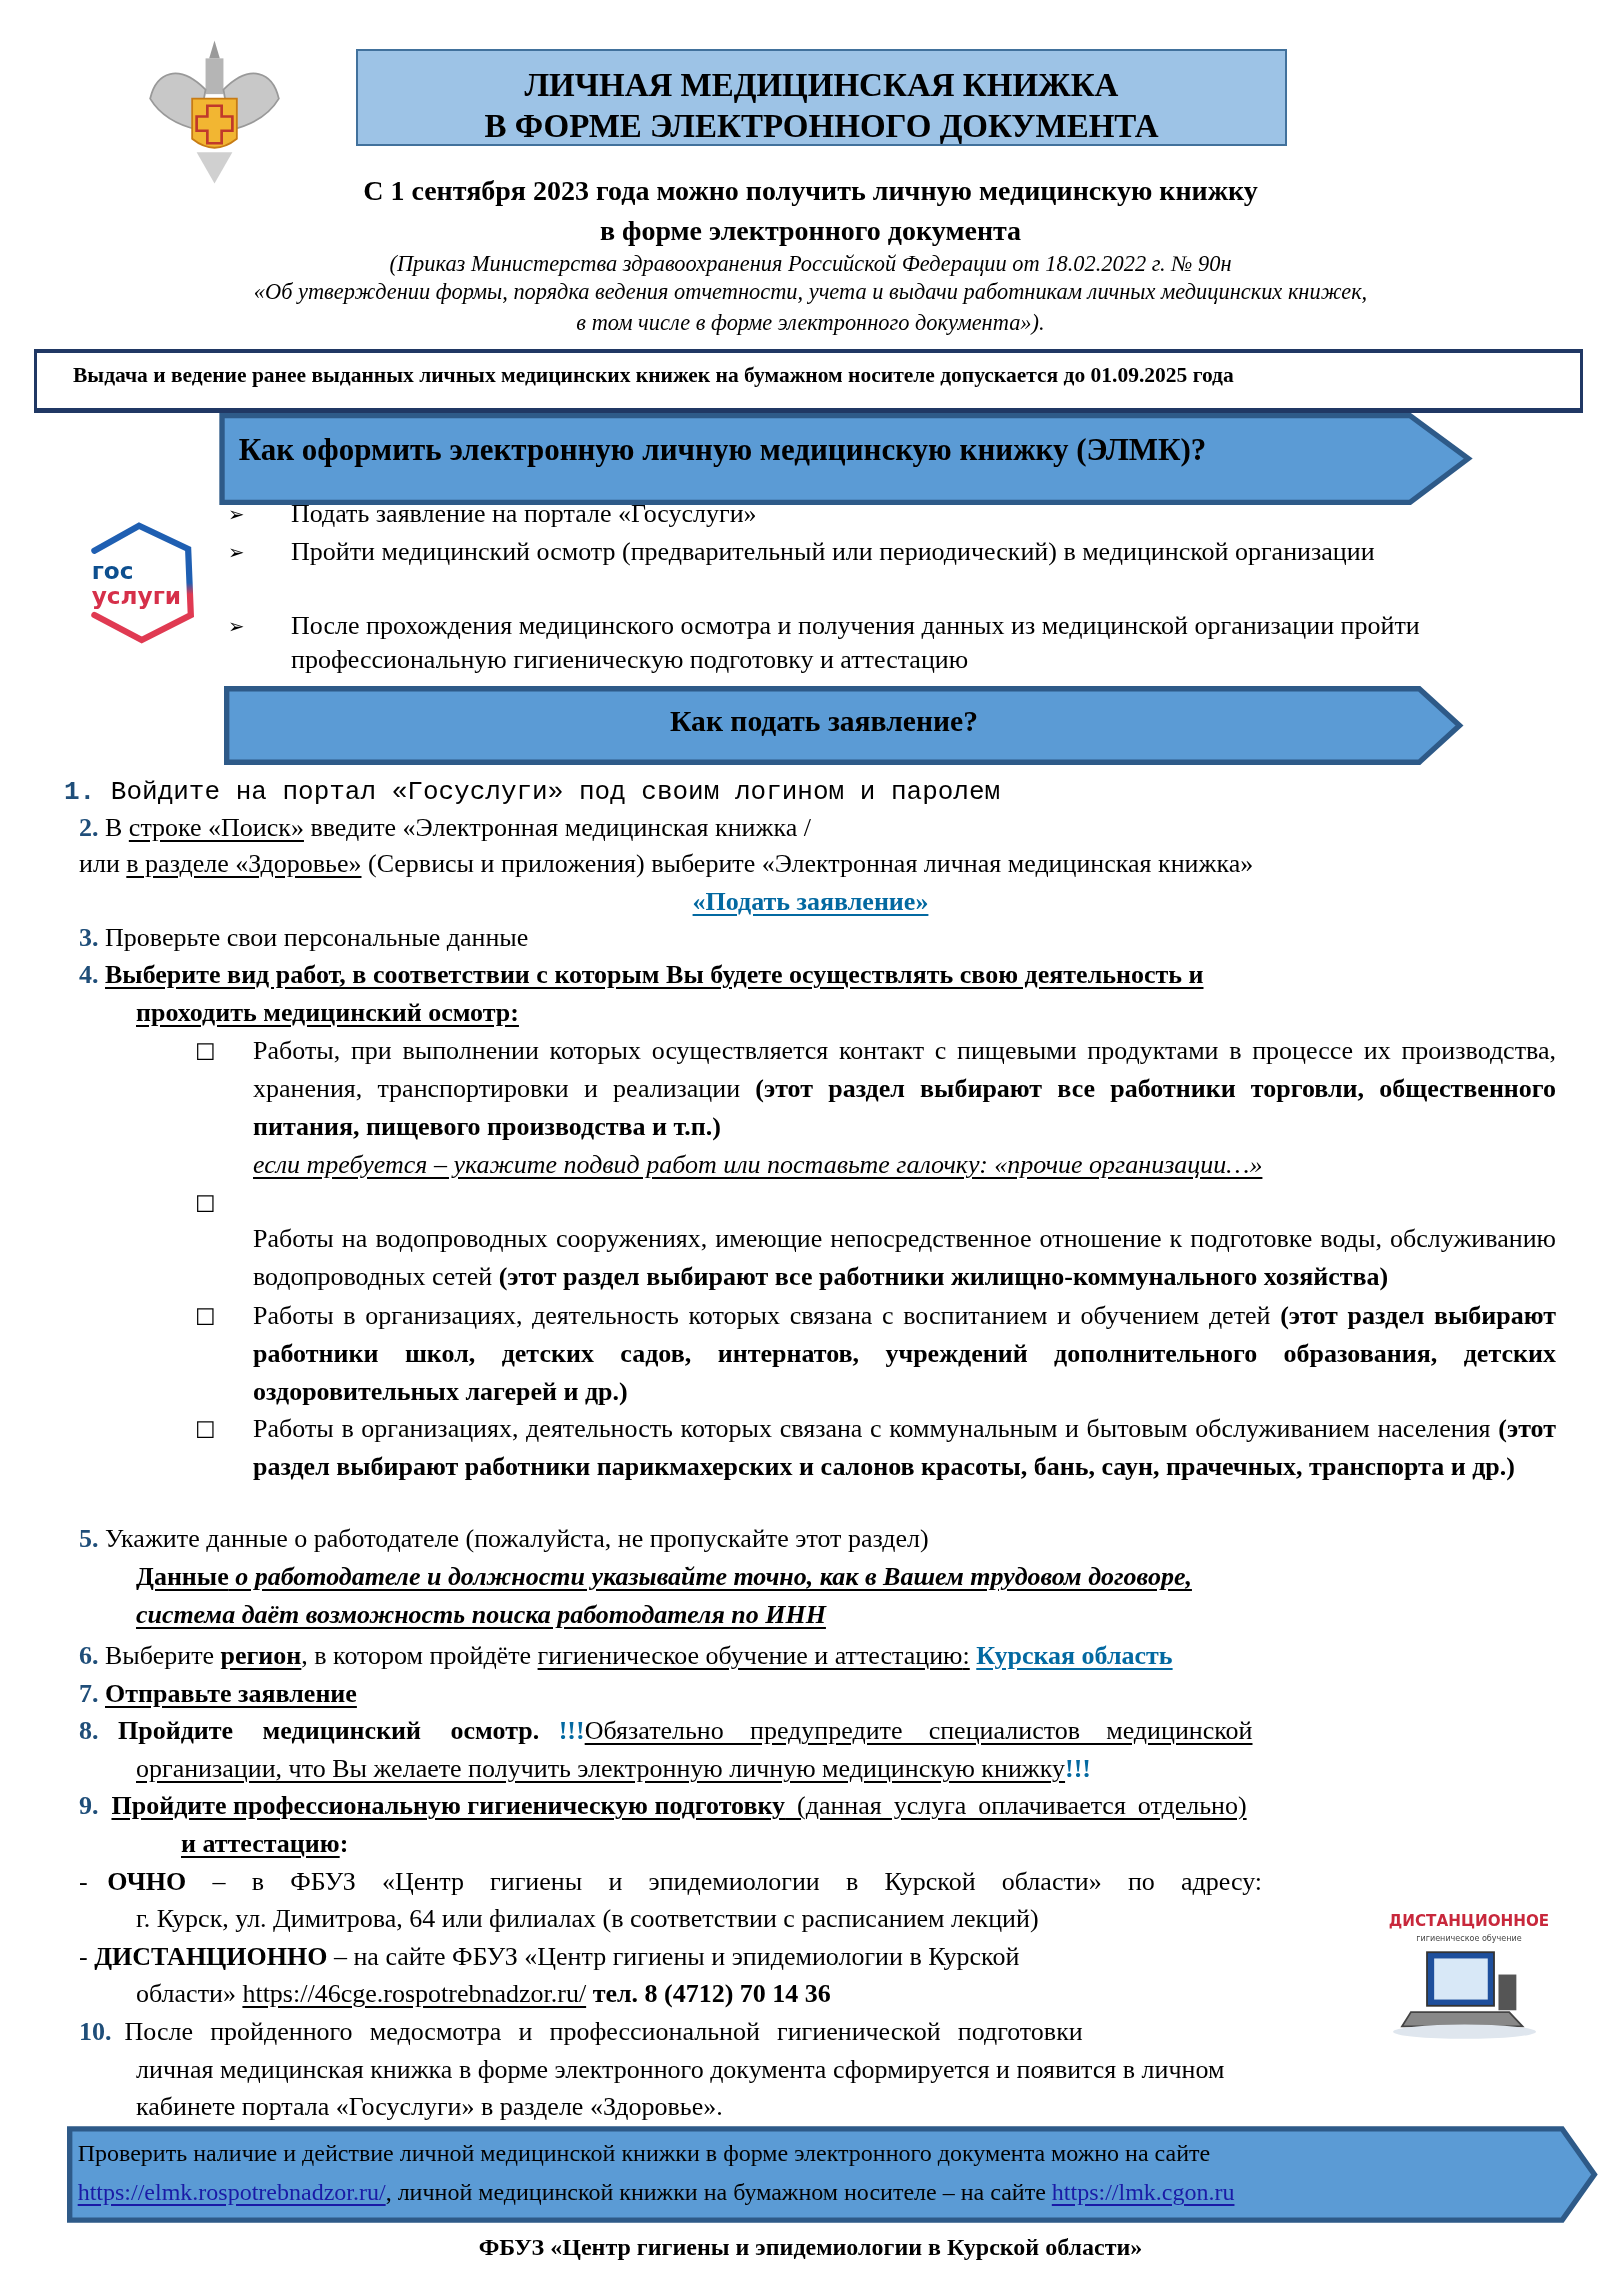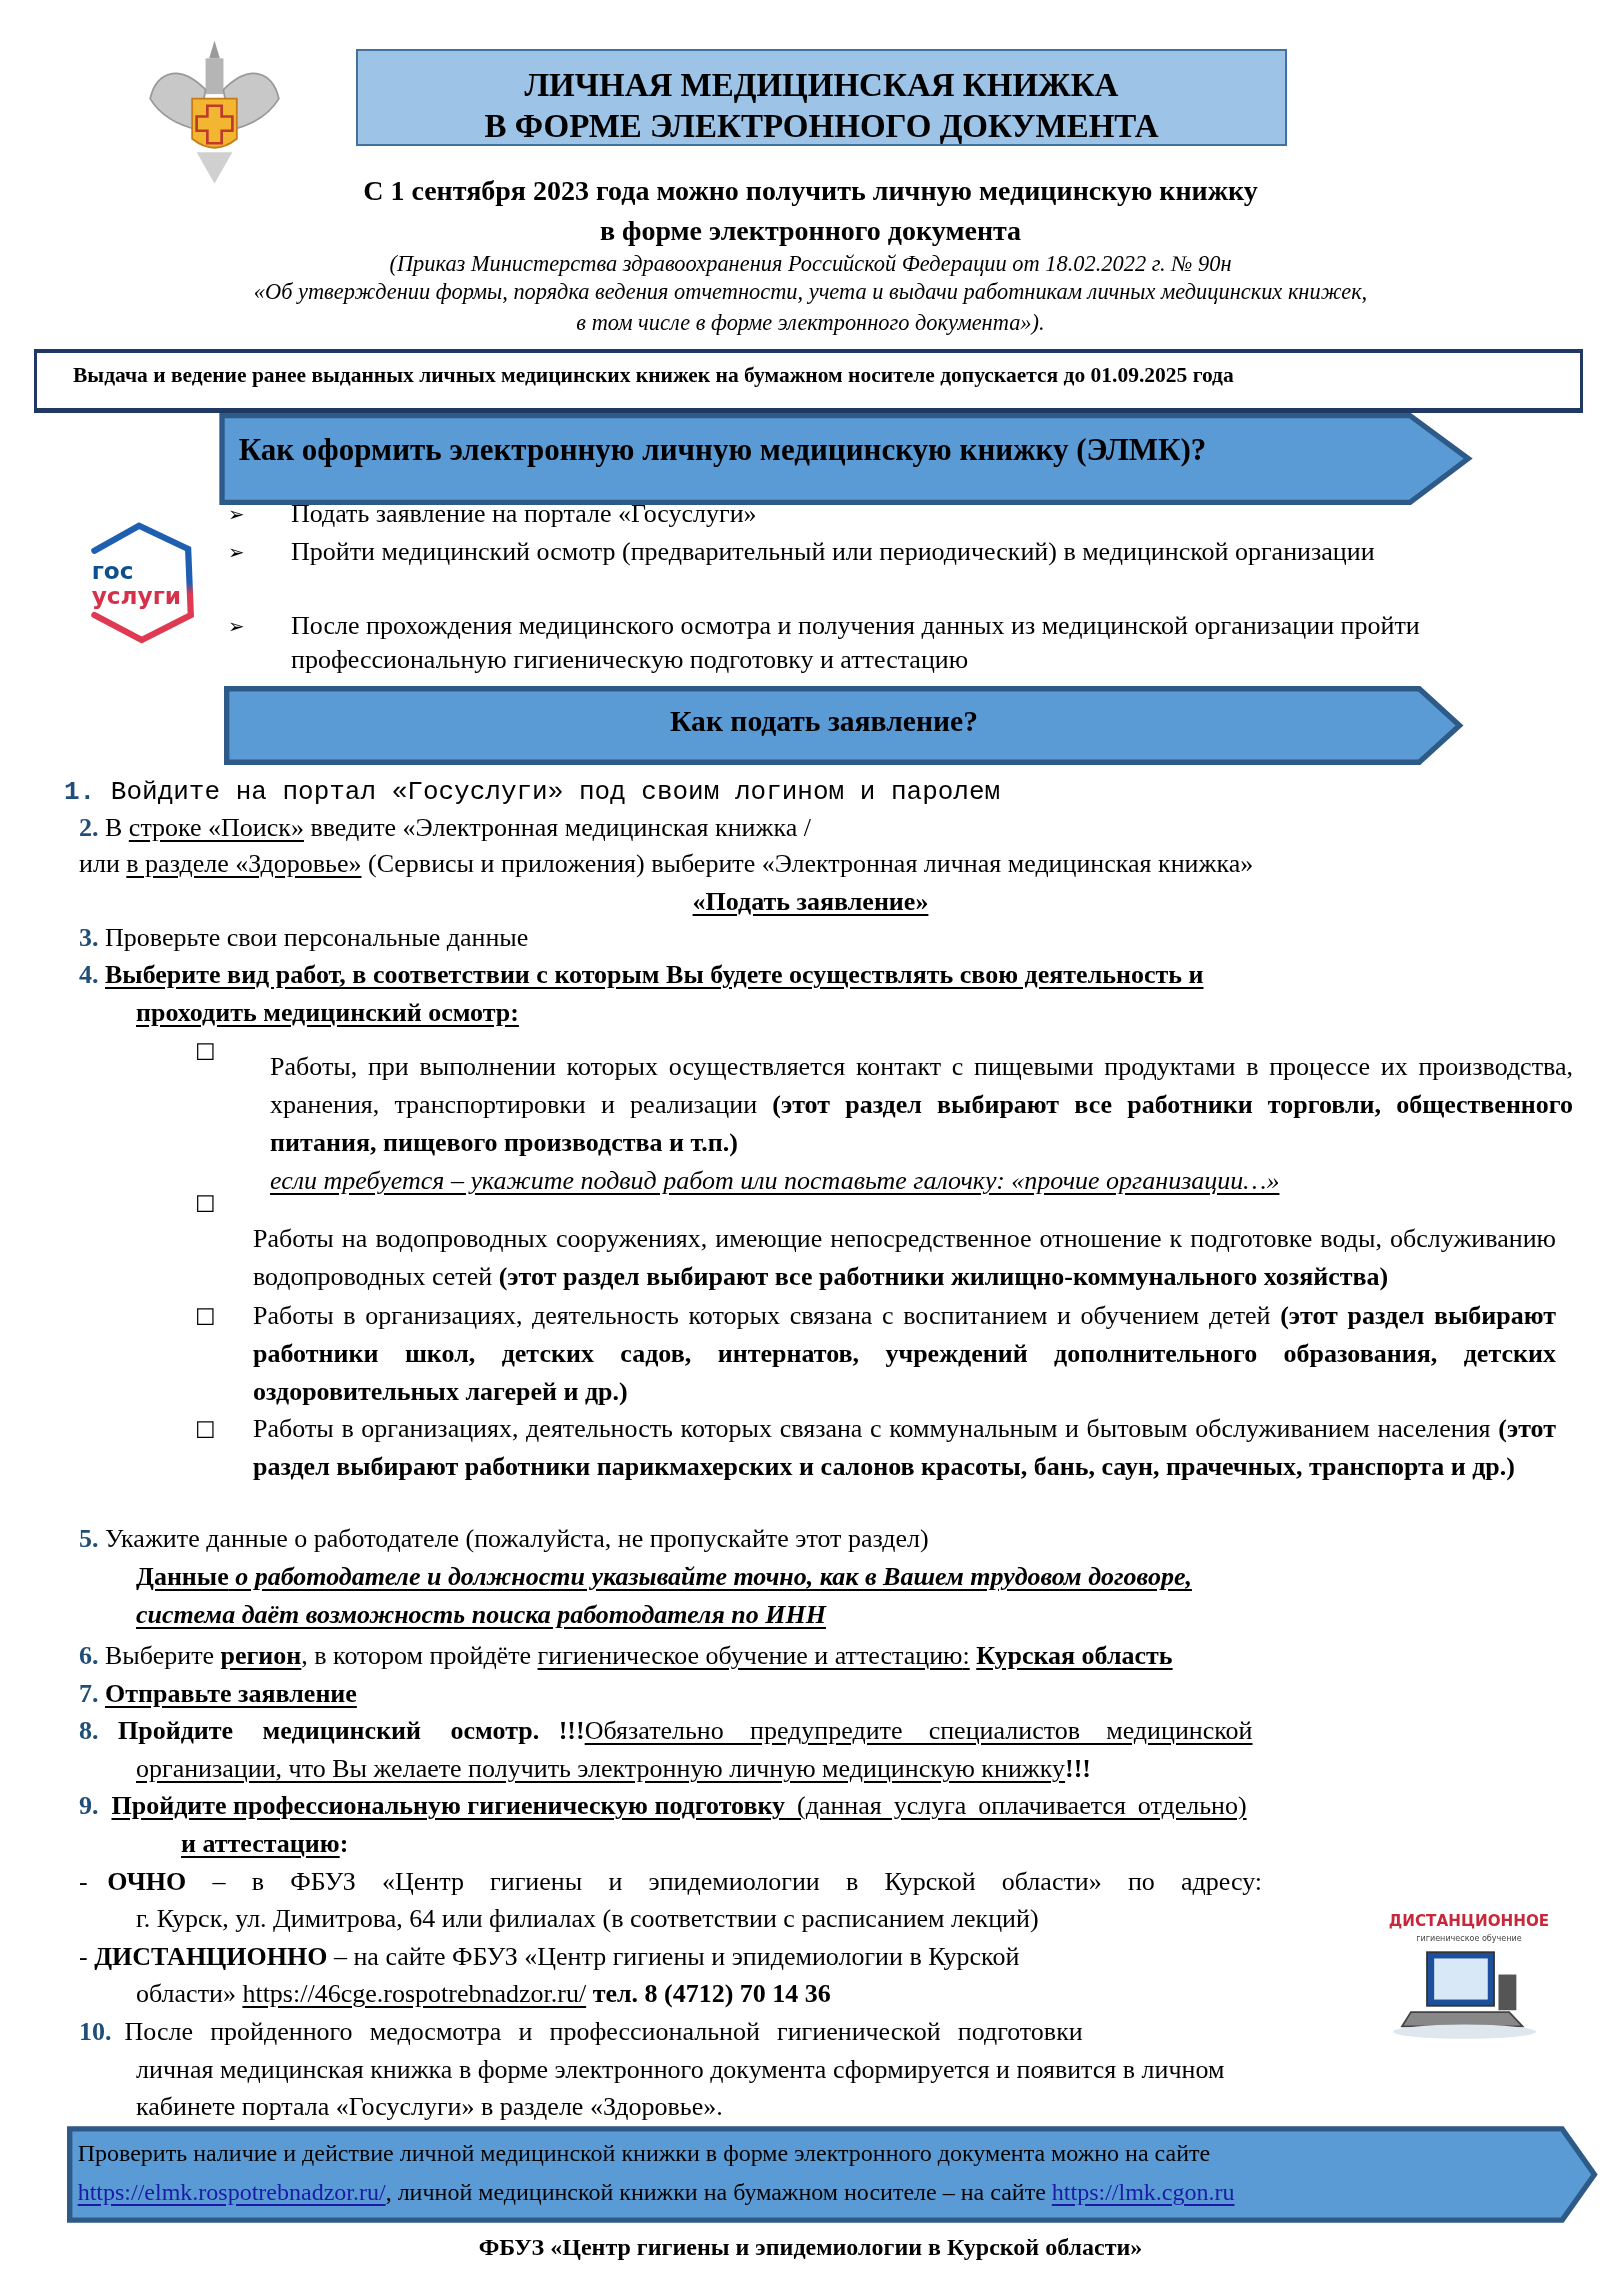--- a/index.html
+++ b/index.html
@@ -10,7 +10,7 @@
   .i { font-style:italic; }
   .u { text-decoration:underline; text-underline-offset:3.6px; text-decoration-thickness:1.8px; }
   .num { color:#1f4e79; font-weight:bold; }
-  .link { color:#000000; }
+  .link { color:#0369a1; }
   .bluelink { color:#1a1aa6; text-decoration:underline; text-underline-offset:3.6px; }
 
   

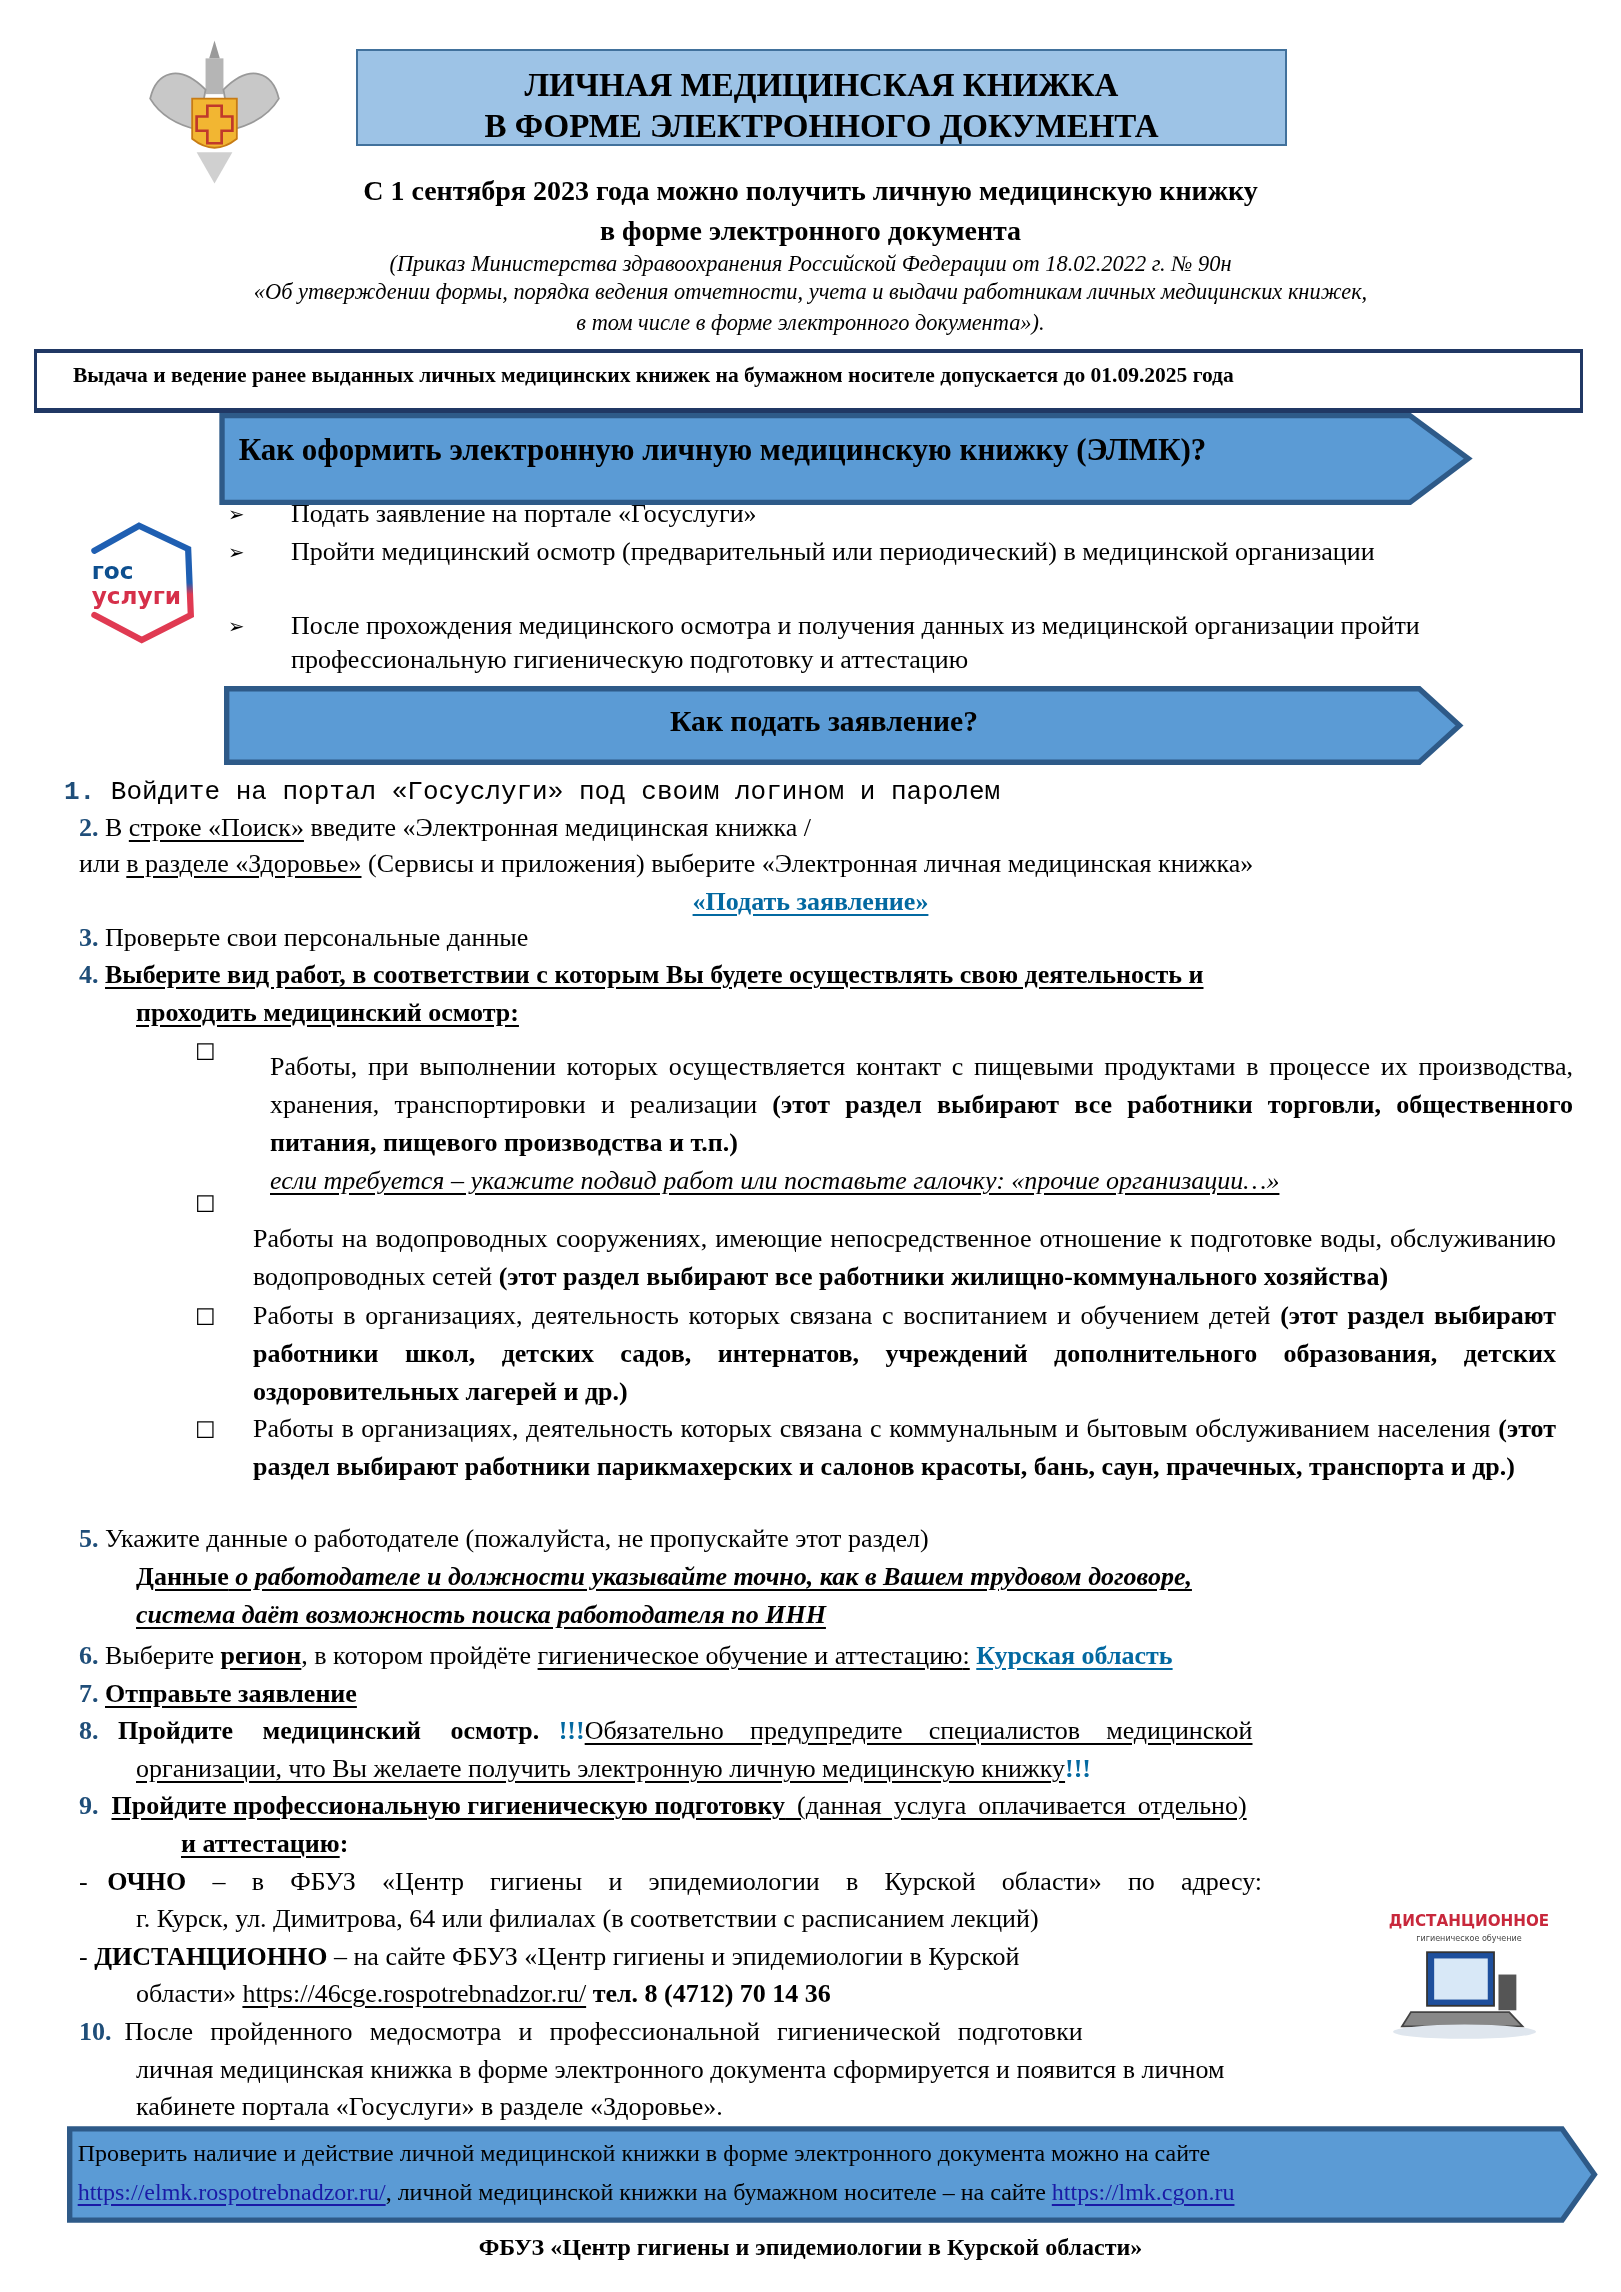--- a/index.html
+++ b/index.html
@@ -152,7 +152,7 @@
 </div>
 
 <div class="cbox" style="left:195px; top:1039px;">☐</div>
-<div class="para" style="left:270px; top:1032px; width:1303px;margin-top:16px;">
+<div class="para" style="left:253px; top:1032px; width:1303px;">
   <span>Работы, при выполнении которых осуществляется контакт с пищевыми продуктами в процессе их производства, хранения, транспортировки и реализации </span><span class="b">(этот раздел выбирают все работники торговли, общественного питания, пищевого производства и т.п.)</span><br>
   <span class="i u">если требуется – укажите подвид работ или поставьте галочку: «прочие организации…»</span>
 </div>

